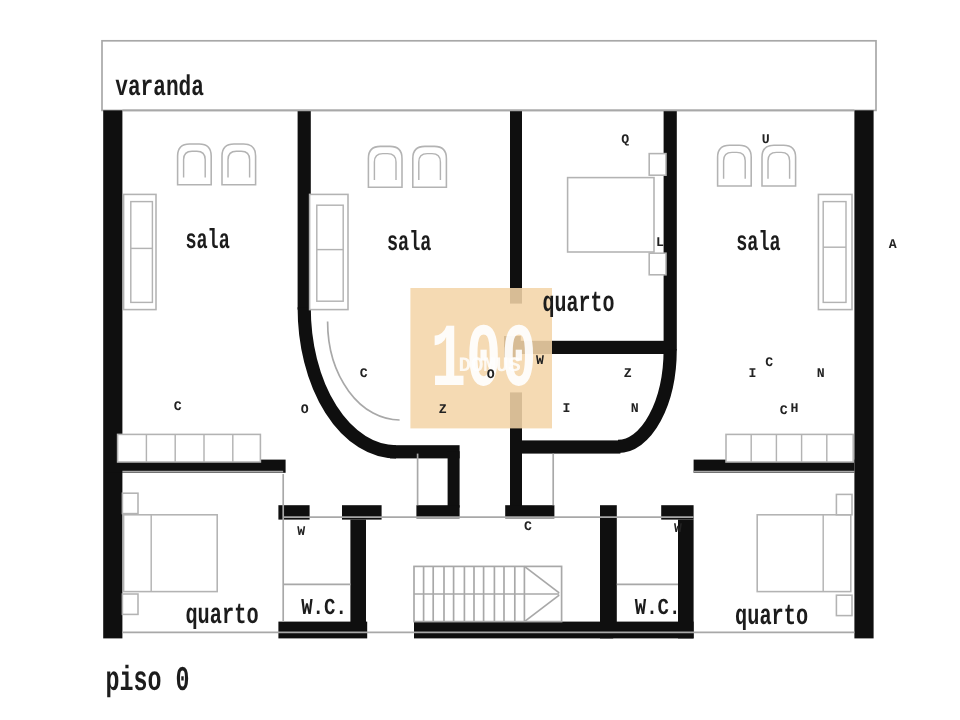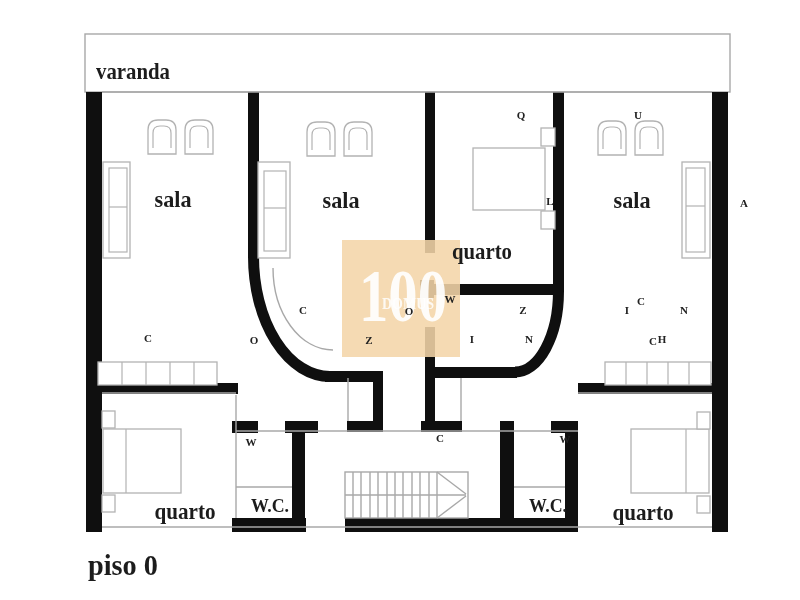--- a/index.html
+++ b/index.html
@@ -4,7 +4,7 @@
 <style>
   html,body{margin:0;padding:0;background:#fff;}
   #stage{position:relative;width:800px;height:600px;background:#ffffff;overflow:hidden;
-         font-family:Liberation Serif, serif;}
+         font-family:Liberation Mono, monospace;}
   svg{display:block;}
   .wall{fill:#0f0f0f;stroke:none;}
   .wallstroke{fill:none;stroke:#0f0f0f;}

